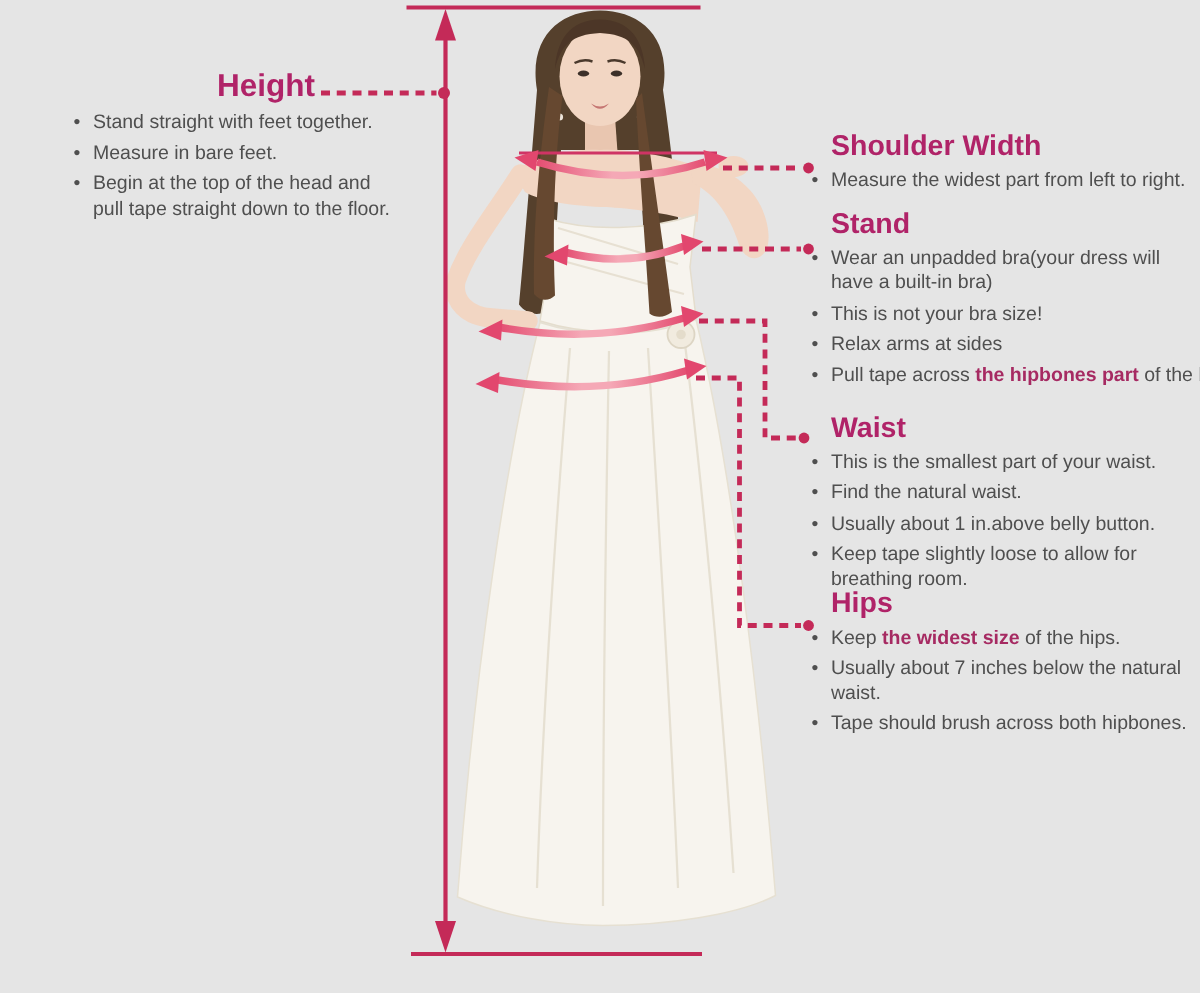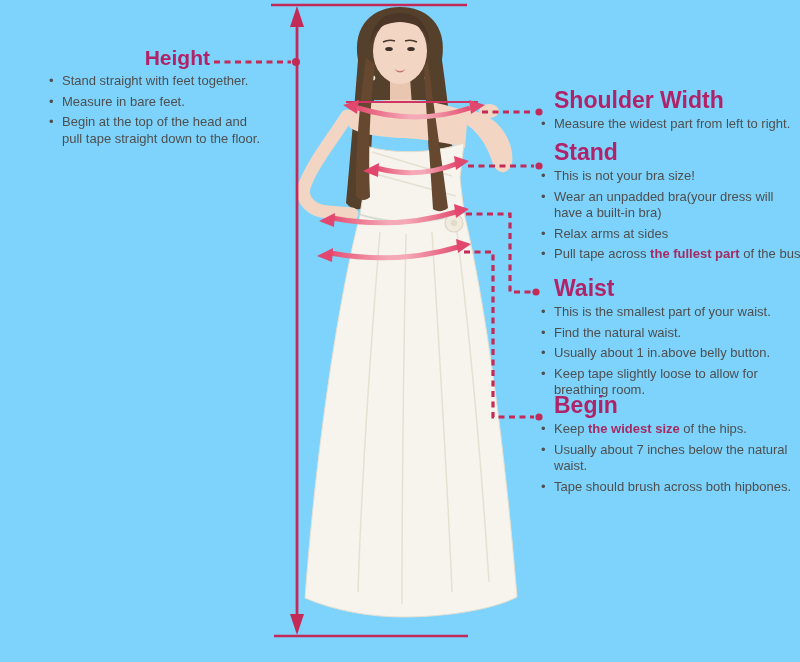--- a/index.html
+++ b/index.html
@@ -8,7 +8,7 @@
     position: relative;
     width: 800px;
     height: 662px;
-    background: #7dd3fc;
+    background: #e5e5e5;
     overflow: hidden;
     font-family: "Liberation Sans", sans-serif;
     color: #4f4f4f;

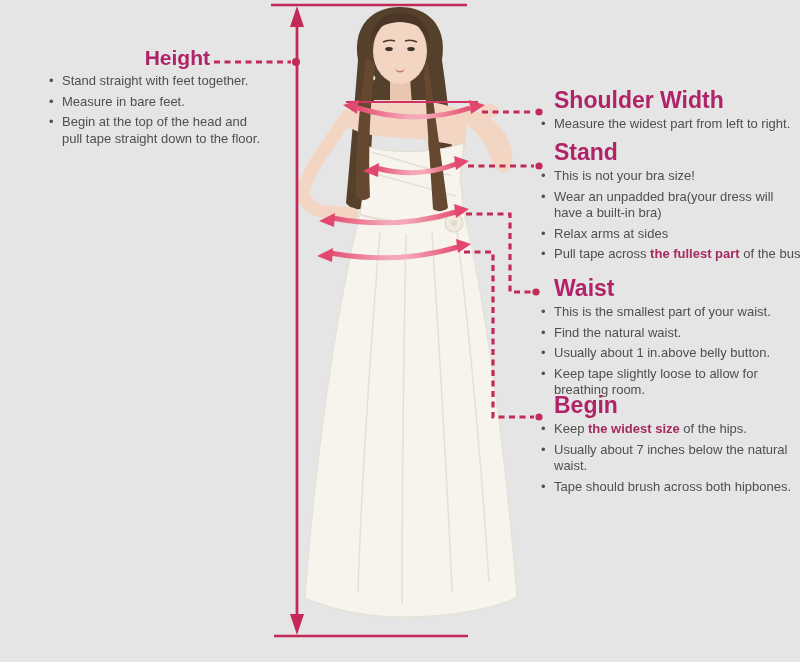--- a/index.html
+++ b/index.html
@@ -38,7 +38,7 @@
     width: 245px;
   }
   .side-block { position: absolute; left: 540px; width: 258px; }
-  .side-block .heading { font-size: 23px; padding-left: 14px; }
+  .side-block .heading { font-size: 19px; padding-left: 14px; }
   .block-shoulder { top: 88px; }
   .block-bust   { top: 140px; }
   .block-waist  { top: 276px; }

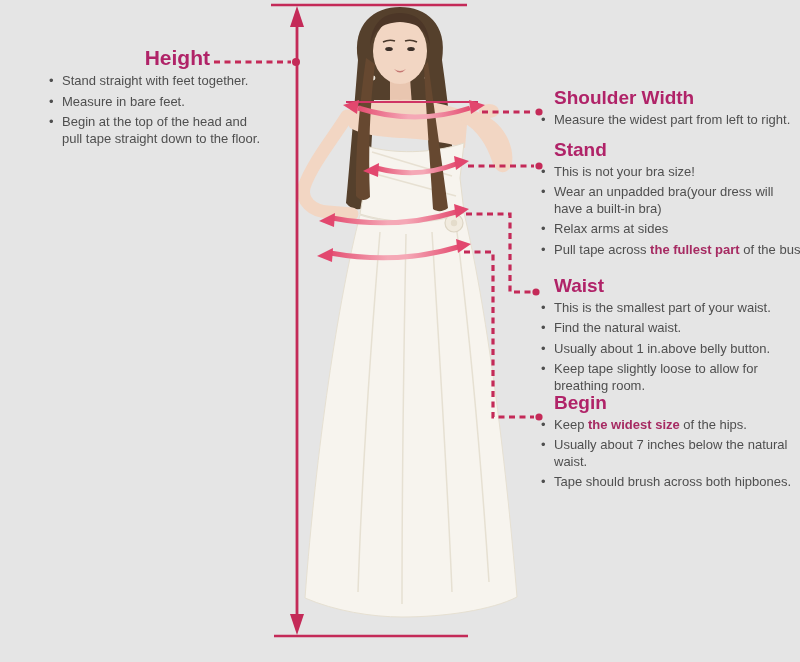--- a/index.html
+++ b/index.html
@@ -186,9 +186,9 @@
   <div class="side-block block-bust">
     <h3 class="heading">Stand</h3>
     <ul class="bullets">
-      <li><span>This is not your bra size!</span><span class="hl"></span><span></span></li>
       <li><span>Wear an unpadded bra(your dress will
 have a built-in bra)</span><span class="hl"></span><span></span></li>
+      <li><span>This is not your bra size!</span><span class="hl"></span><span></span></li>
       <li><span>Relax arms at sides</span><span class="hl"></span><span></span></li>
       <li><span>Pull tape across </span><span class="hl">the fullest part</span><span> of the bust.</span></li>
     </ul>

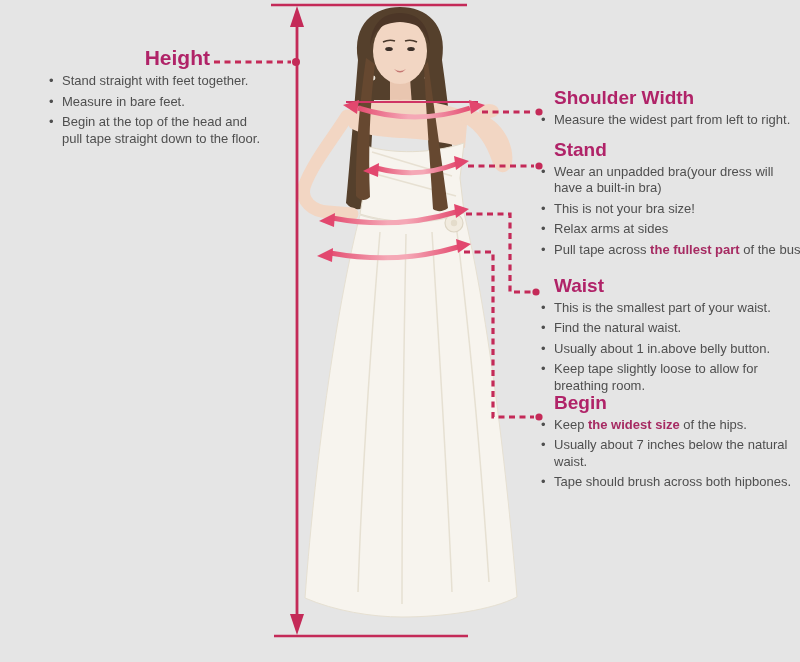--- a/index.html
+++ b/index.html
@@ -190,7 +190,7 @@
 have a built-in bra)</span><span class="hl"></span><span></span></li>
       <li><span>This is not your bra size!</span><span class="hl"></span><span></span></li>
       <li><span>Relax arms at sides</span><span class="hl"></span><span></span></li>
-      <li><span>Pull tape across </span><span class="hl">the fullest part</span><span> of the bust.</span></li>
+      <li><span>Pull tape across </span><span class="hl">the hipbones part</span><span> of the bust.</span></li>
     </ul>
   </div>
 

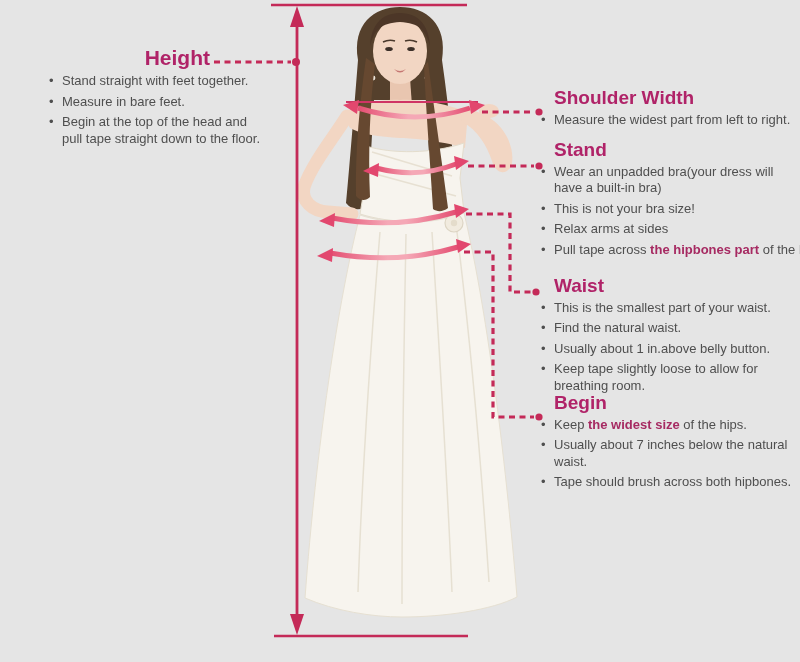--- a/index.html
+++ b/index.html
@@ -206,7 +206,7 @@
   </div>
 
   <div class="side-block block-hips">
-    <h3 class="heading">Begin</h3>
+    <h3 class="heading">Hips</h3>
     <ul class="bullets">
       <li><span>Keep </span><span class="hl">the widest size</span><span> of the hips.</span></li>
       <li><span>Usually about 7 inches below the natural

